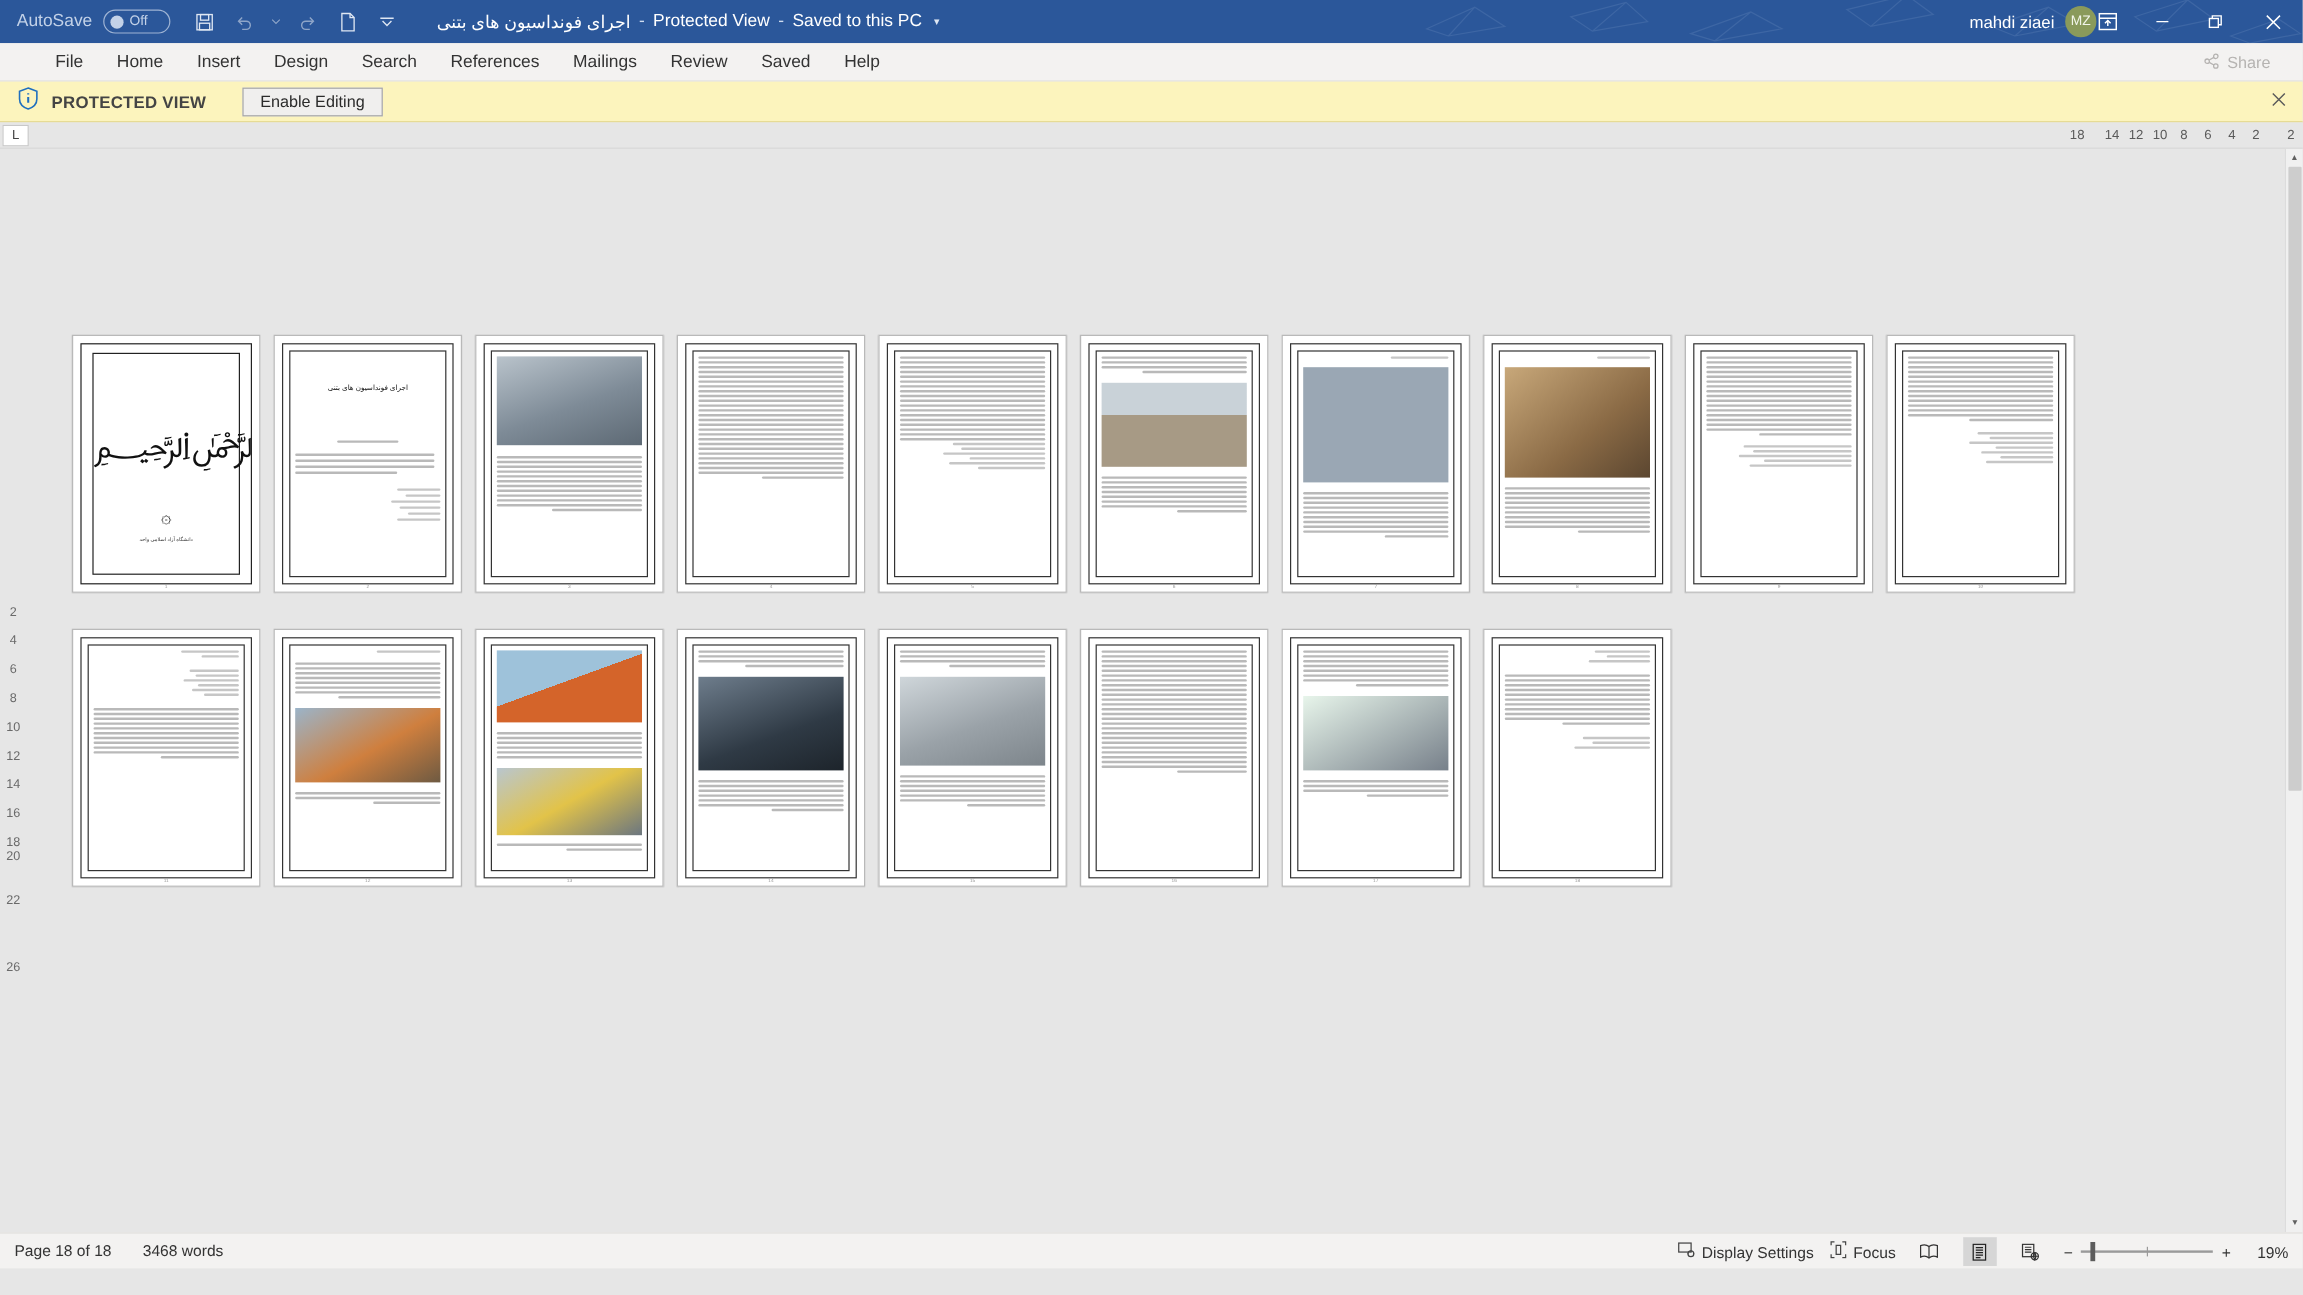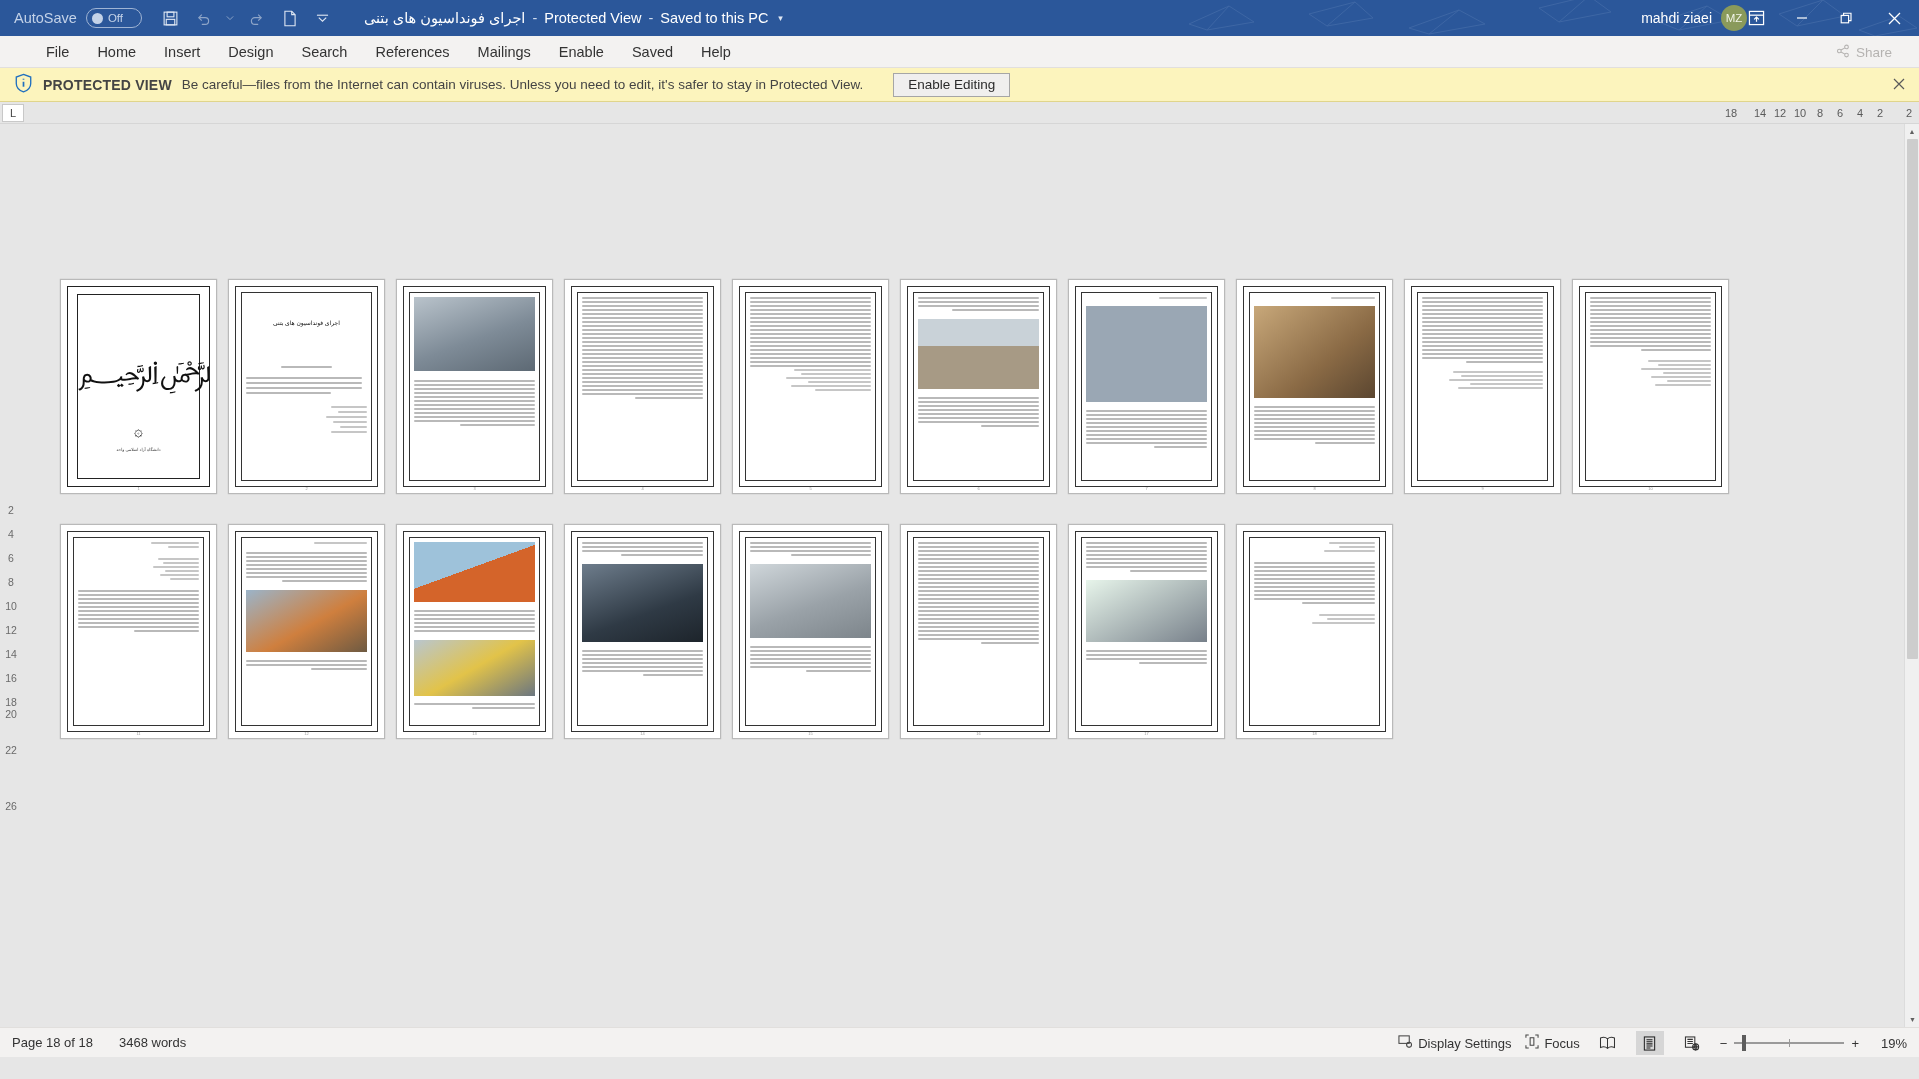--- a/index.html
+++ b/index.html
@@ -274,7 +274,7 @@
   <div class="tab">Search</div>
   <div class="tab">References</div>
   <div class="tab">Mailings</div>
-  <div class="tab">Enable</div>
+  <div class="tab">Review</div>
   <div class="tab">Saved</div>
   <div class="tab">Help</div>
 

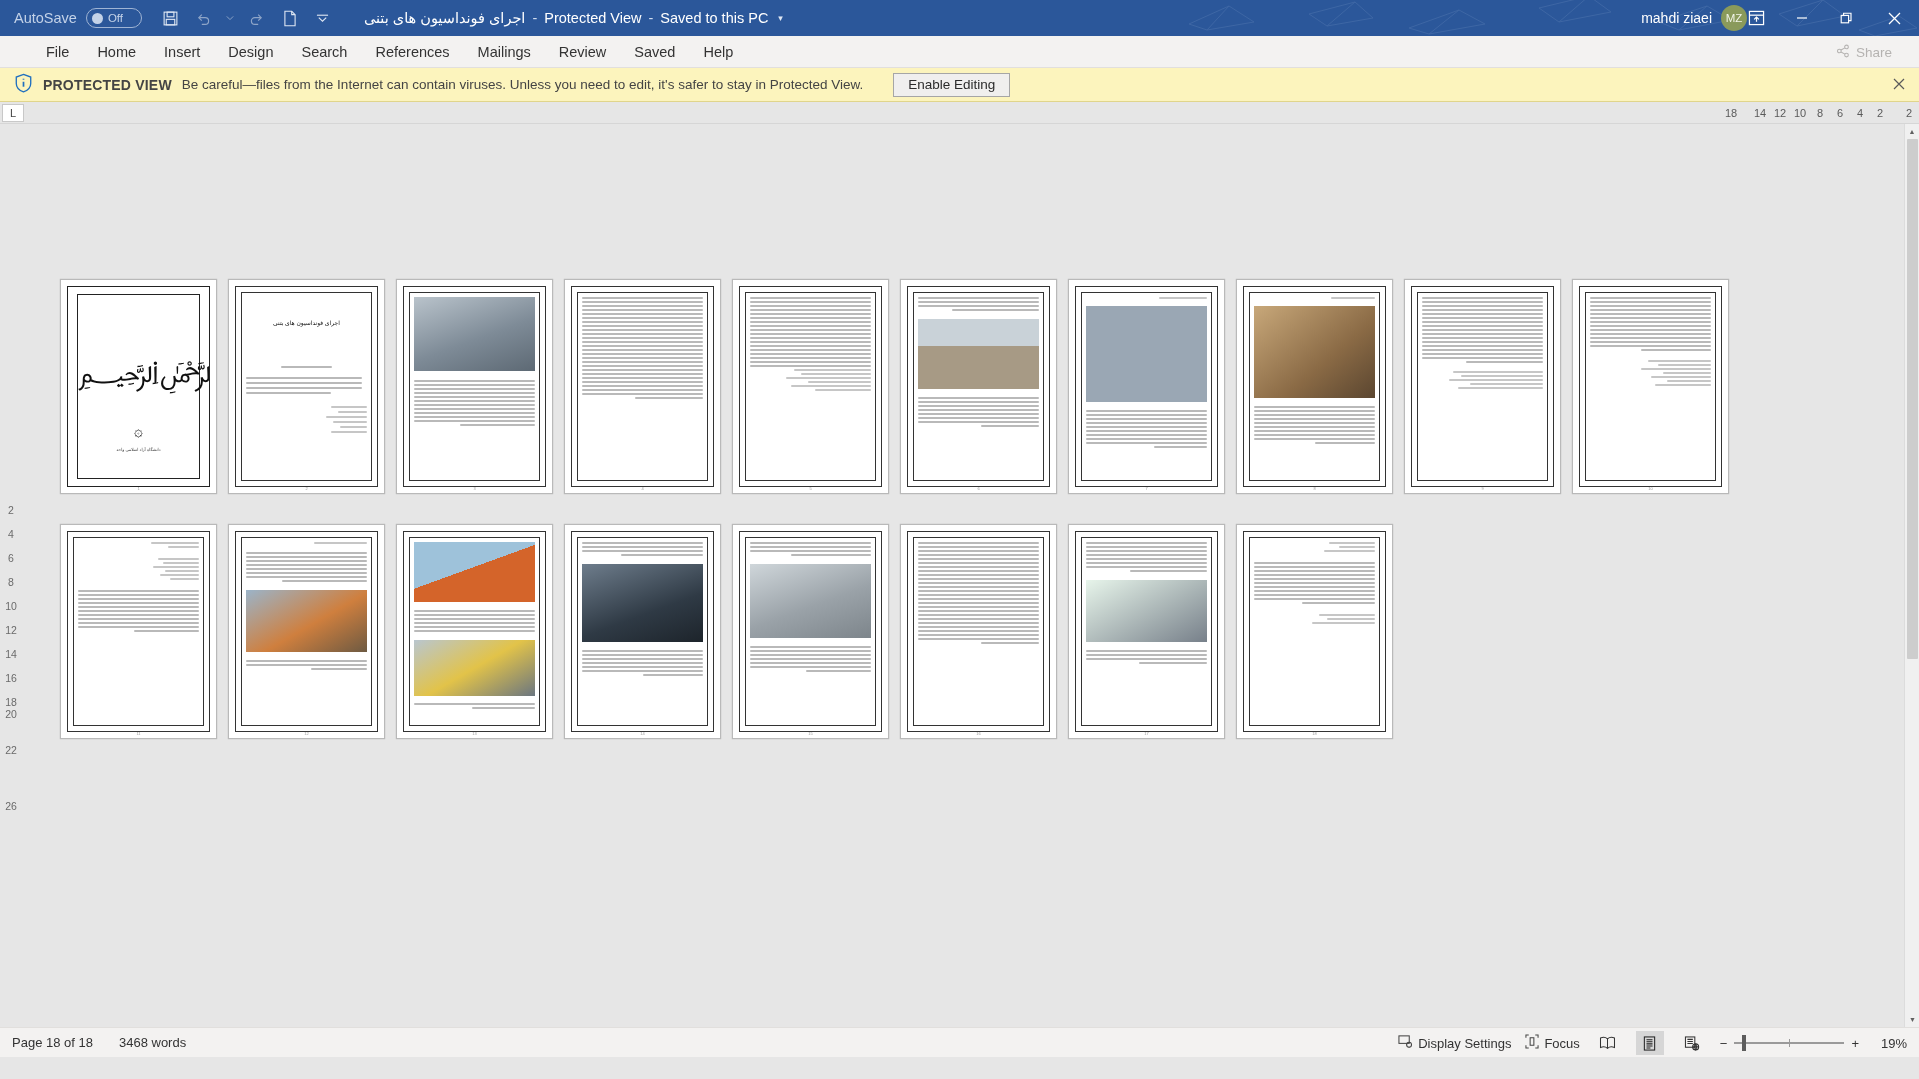--- a/index.html
+++ b/index.html
@@ -300,7 +300,6 @@
     </svg>
   </span>
   <span class="pv-strong">PROTECTED VIEW</span>
-  <span class="pv-text">Be careful—files from the Internet can contain viruses. Unless you need to edit, it's safer to stay in Protected View.</span>
   <span class="enable-btn">Enable Editing</span>
   <span class="pv-close">
     <svg width="12" height="12" viewBox="0 0 12 12">

